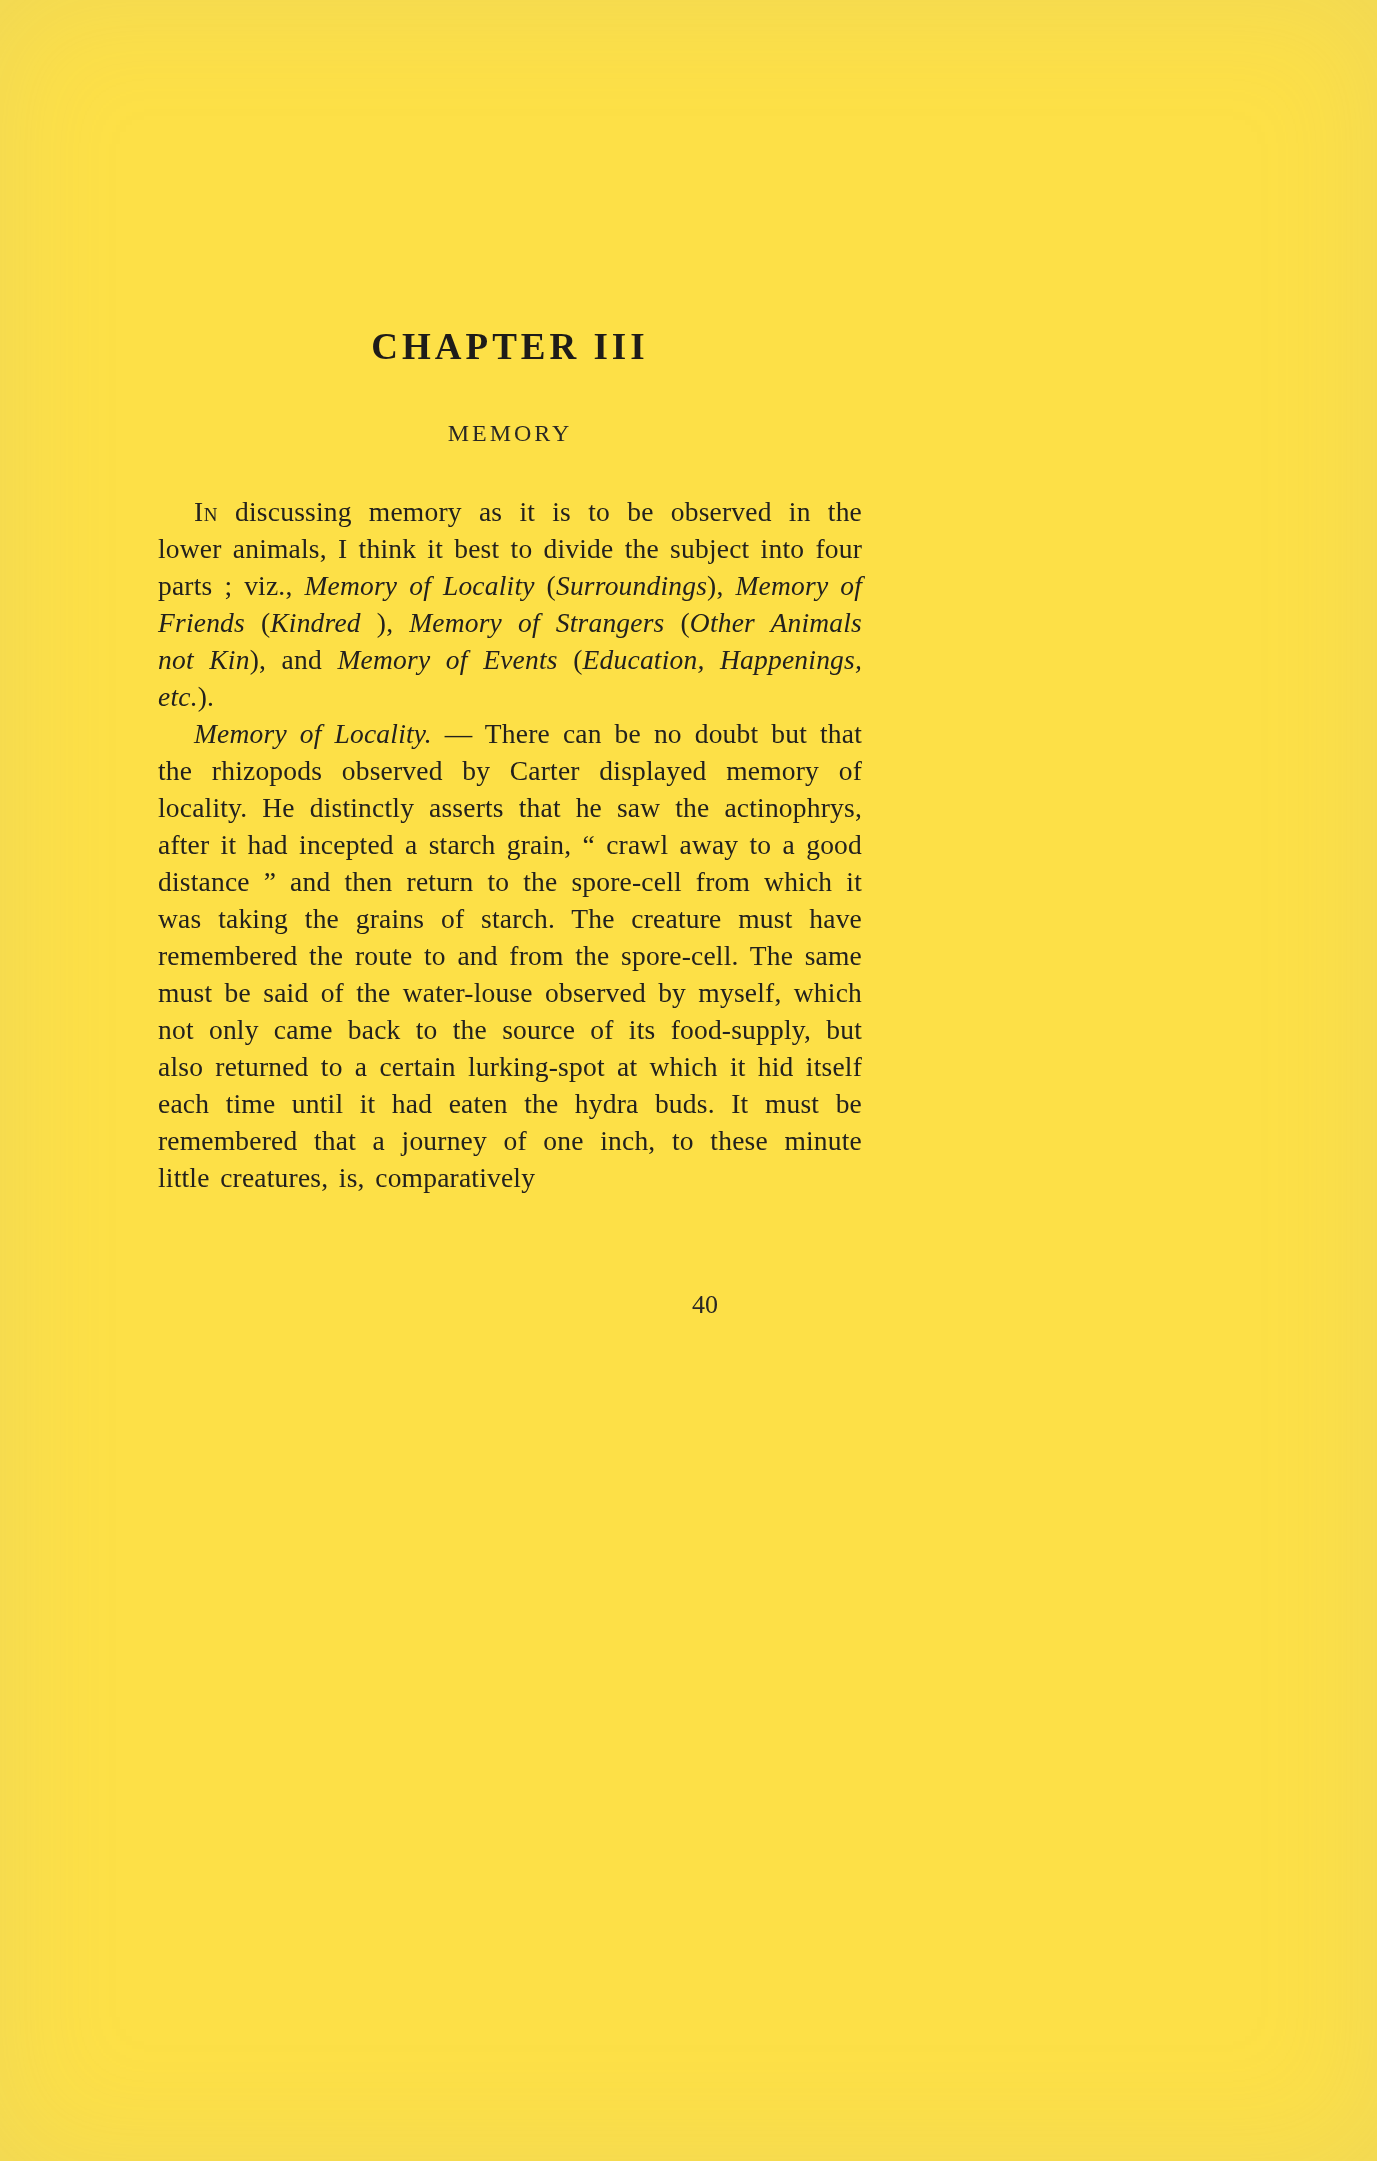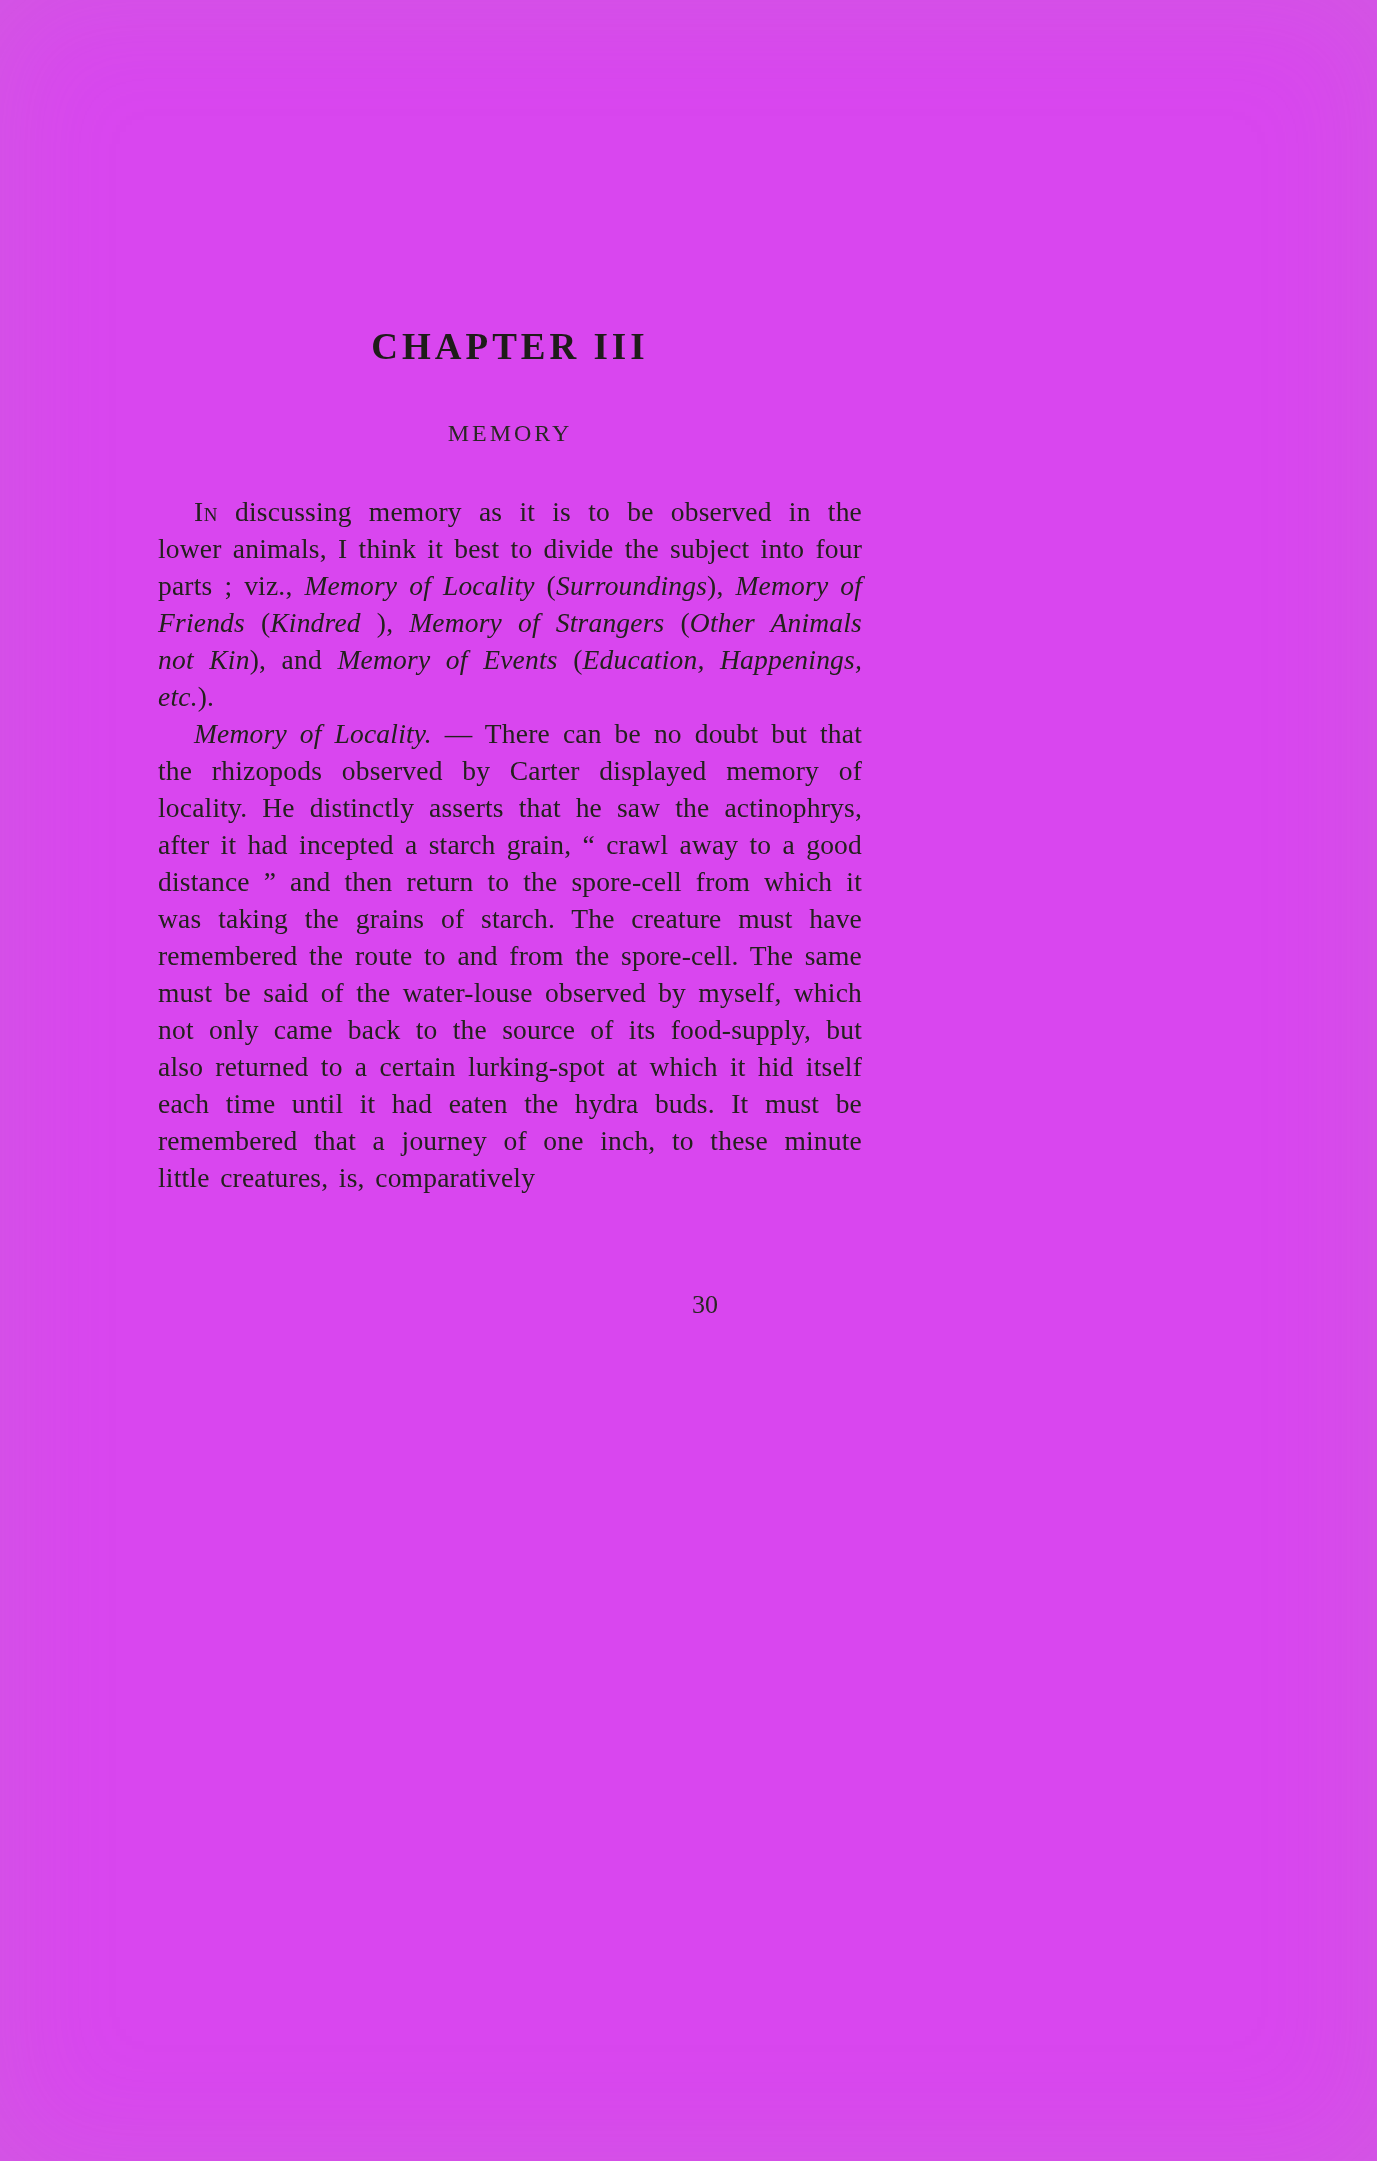--- a/index.html
+++ b/index.html
@@ -12,7 +12,7 @@
     width: 1377px;
     height: 2161px;
     margin: 0 auto;
-    background: #d946ef;
+    background: #fde047;
     color: #23211d;
     font-family: "Liberation Serif", "DejaVu Serif", serif;
     overflow: hidden;

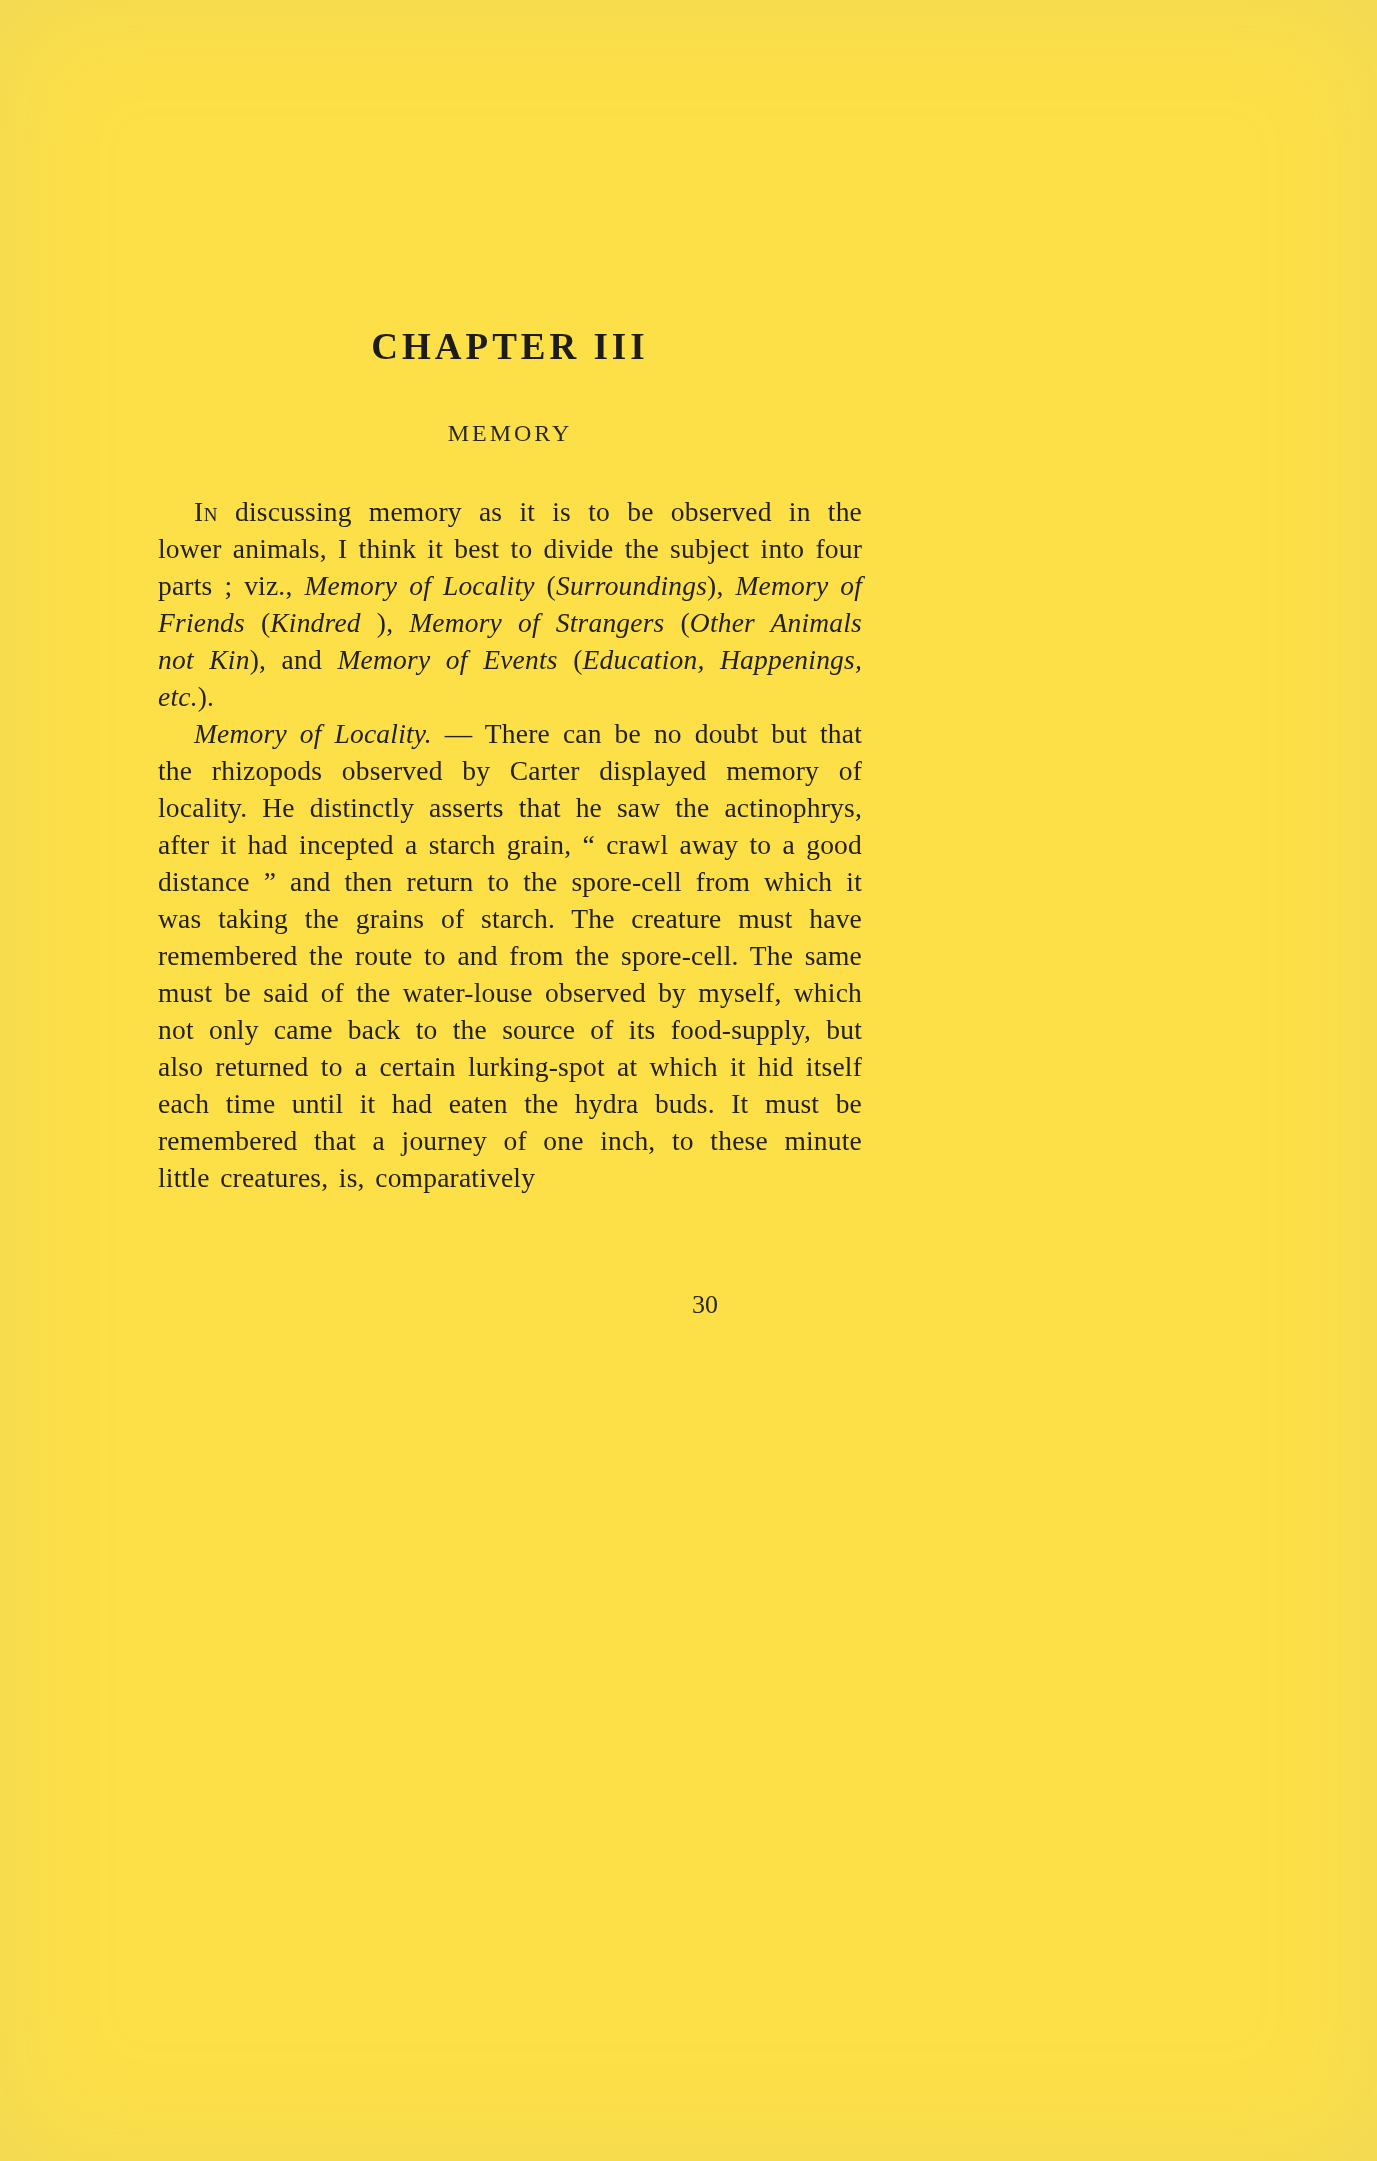--- a/index.html
+++ b/index.html
@@ -83,7 +83,7 @@
         <p><span class="it">Memory of Locality.</span><span> — There can be no doubt but that the rhizopods observed by Carter displayed memory of locality. He distinctly asserts that he saw the actinophrys, after it had incepted a starch grain, “ crawl away to a good distance ” and then return to the spore-cell from which it was taking the grains of starch. The creature must have remembered the route to and from the spore-cell. The same must be said of the water-louse observed by myself, which not only came back to the source of its food-supply, but also returned to a certain lurking-spot at which it hid itself each time until it had eaten the hydra buds. It must be remembered that a journey of one inch, to these minute little creatures, is, comparatively</span></p>
       </div>
   </div>
-  <div class="folio">30</div>
+  <div class="folio">40</div>
 </div>
 
 </body></html>

